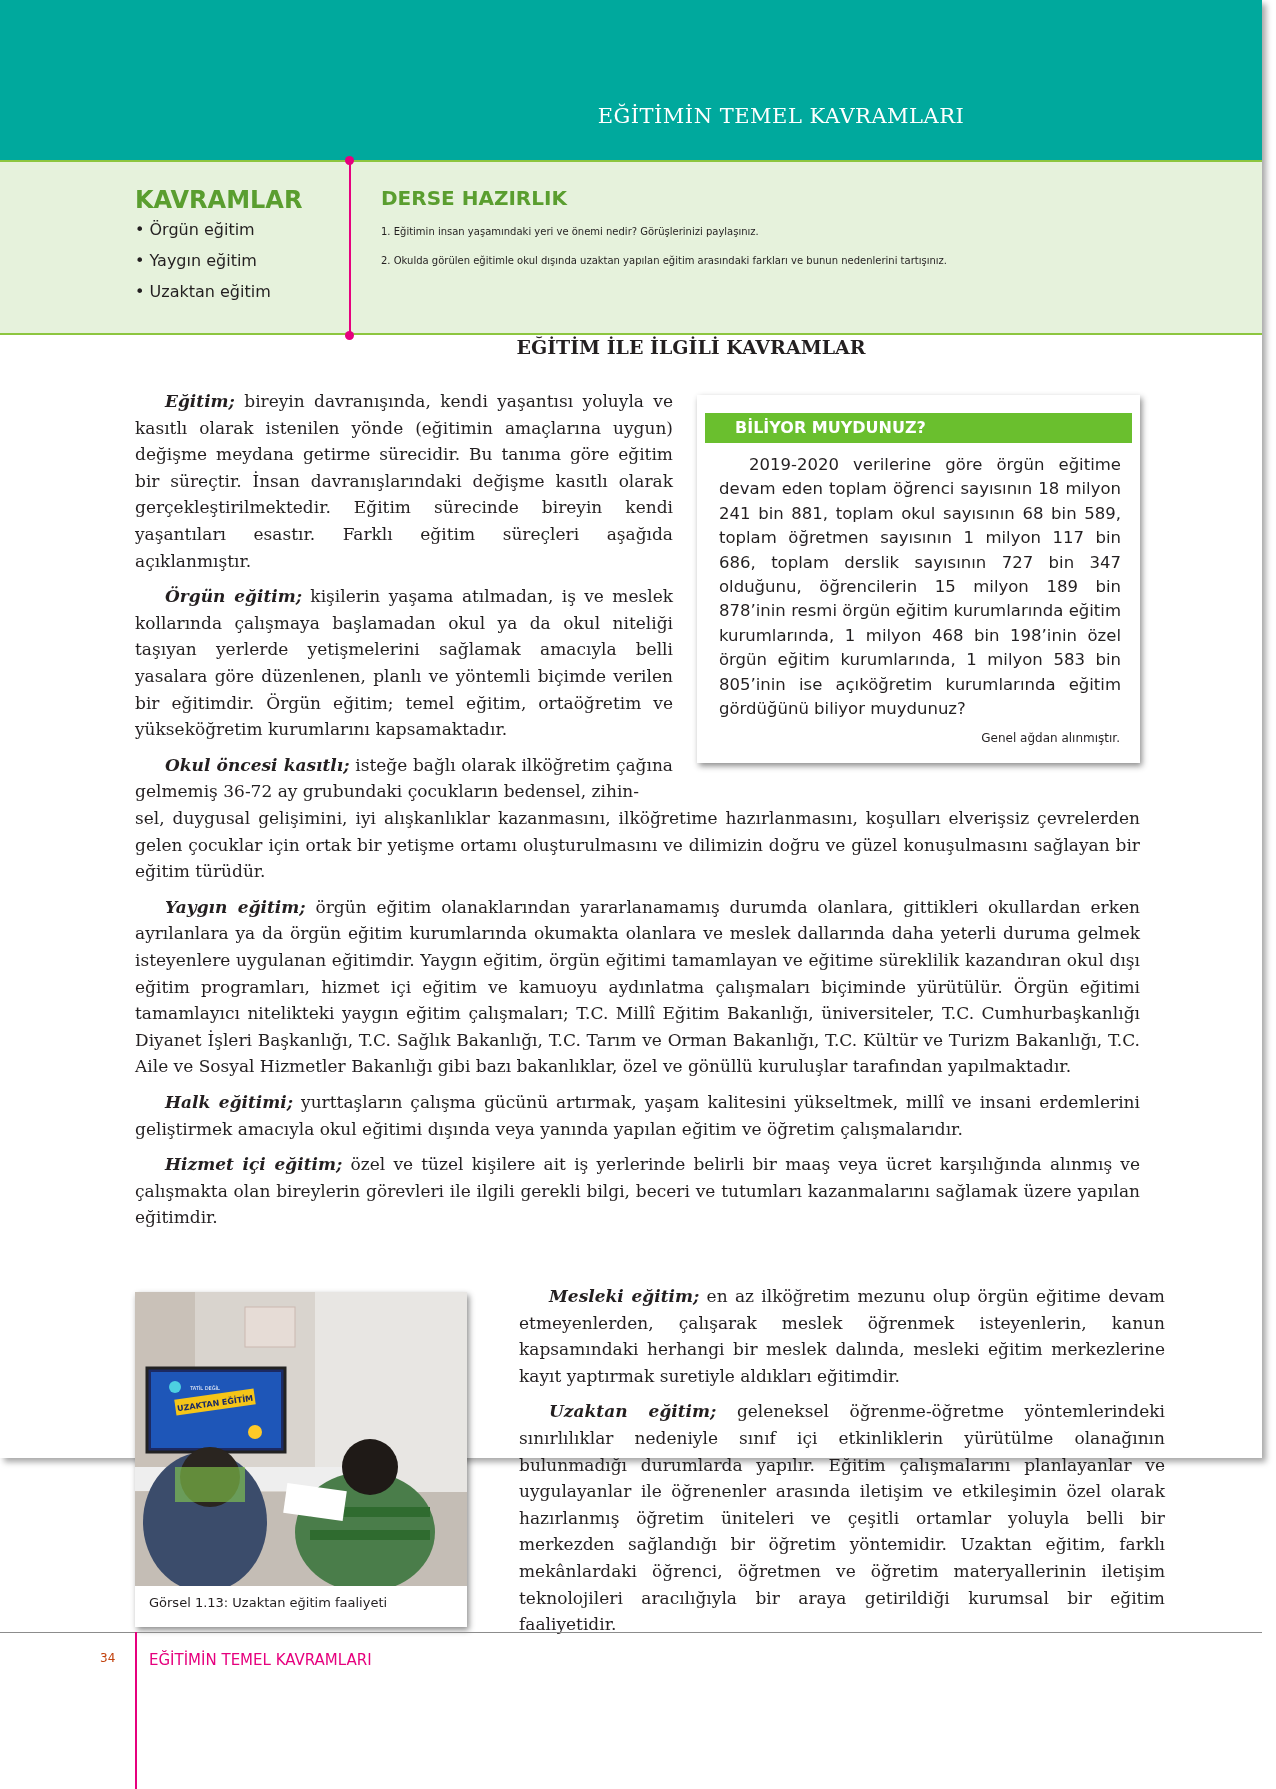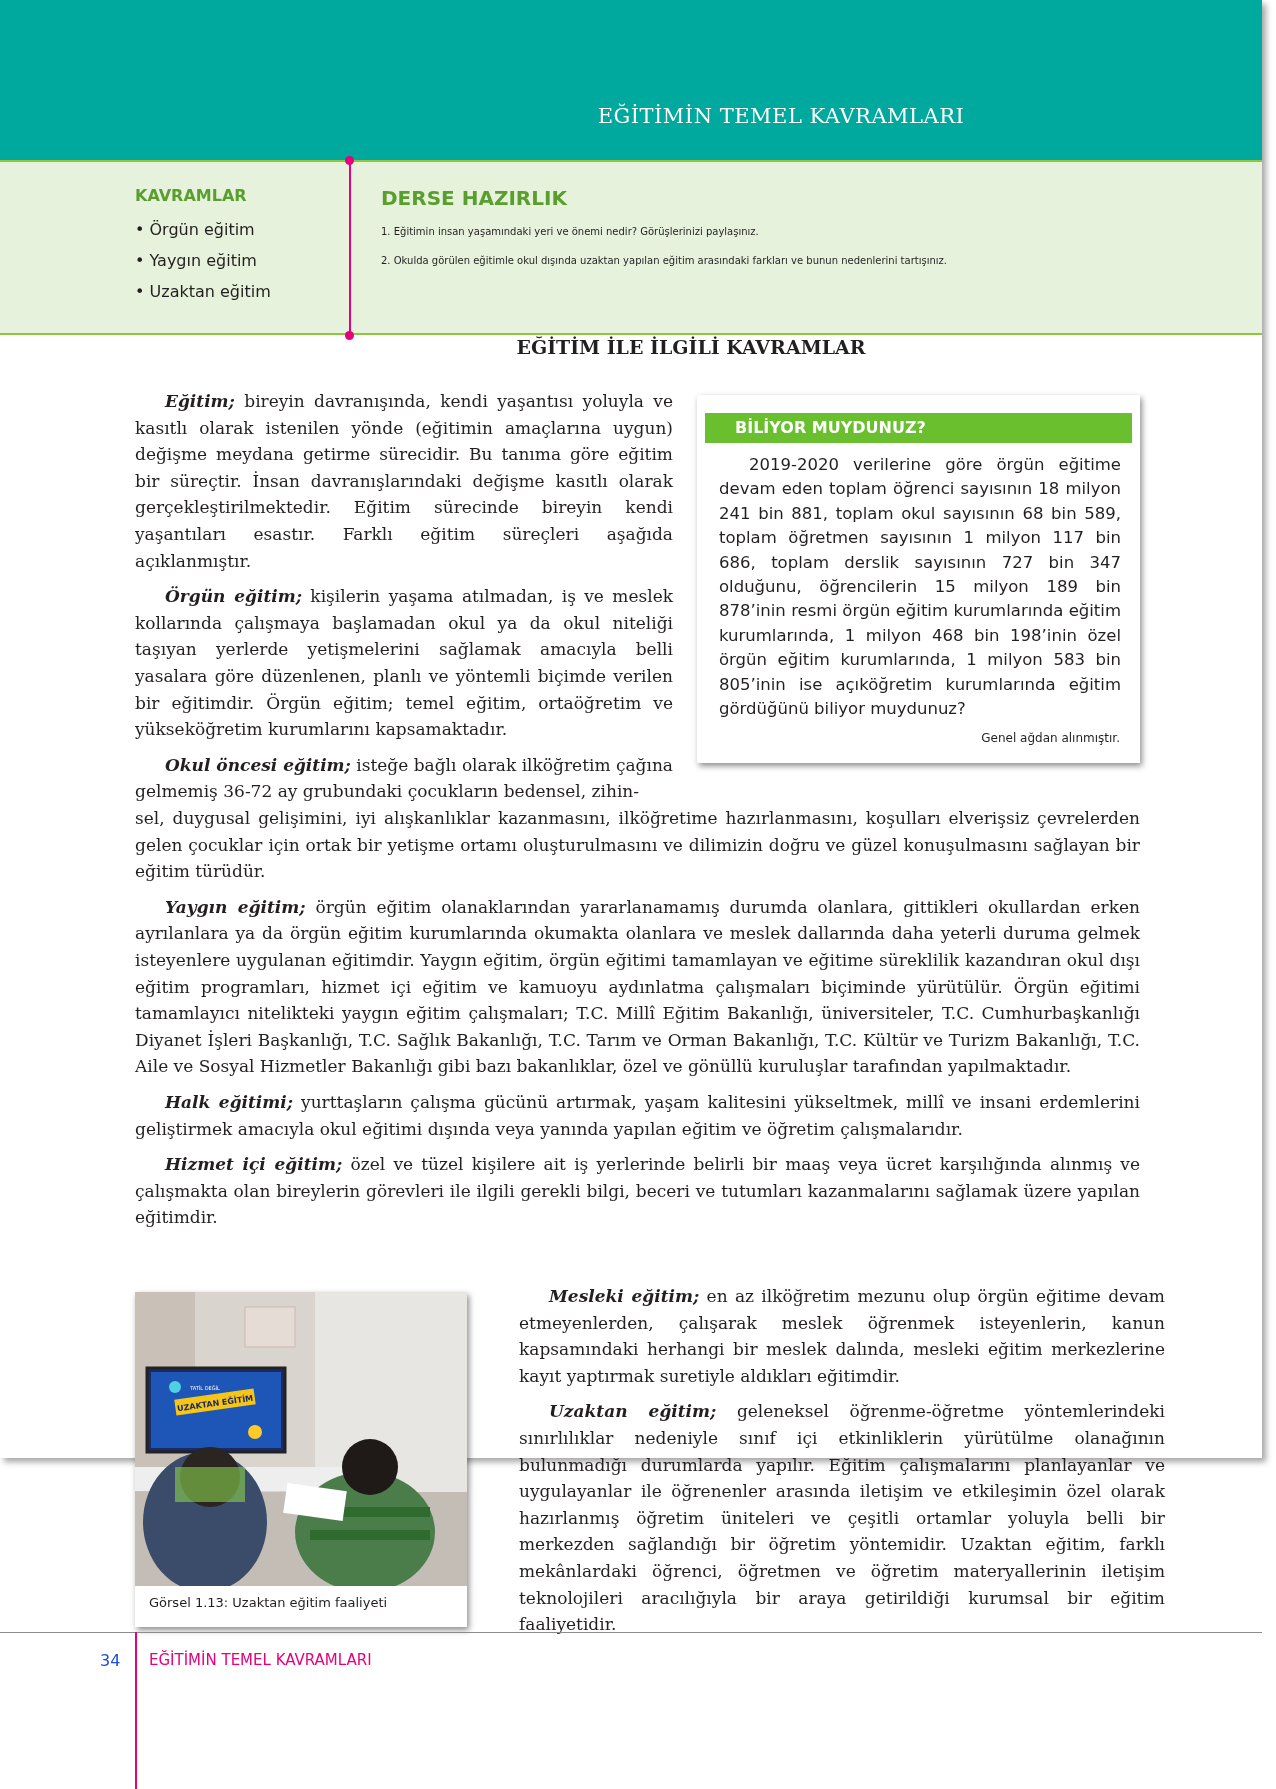--- a/index.html
+++ b/index.html
@@ -21,7 +21,7 @@
   .prep-dot { position: absolute; width: 9px; height: 9px; border-radius: 50%; background: #e6007e; }
 
   .kv-title { position: absolute; left: 135px; top: 186px; color: #5a9e2f; font-family: "DejaVu Sans", sans-serif;
-              font-weight: bold; font-size: 16px; }
+              font-weight: bold; font-size: 24px; }
   .kv-list { position: absolute; left: 135px; top: 220px; list-style: none;
              font-family: "DejaVu Sans", sans-serif; font-size: 16px; color: #231f20; }
   .kv-list li { height: 31px; }

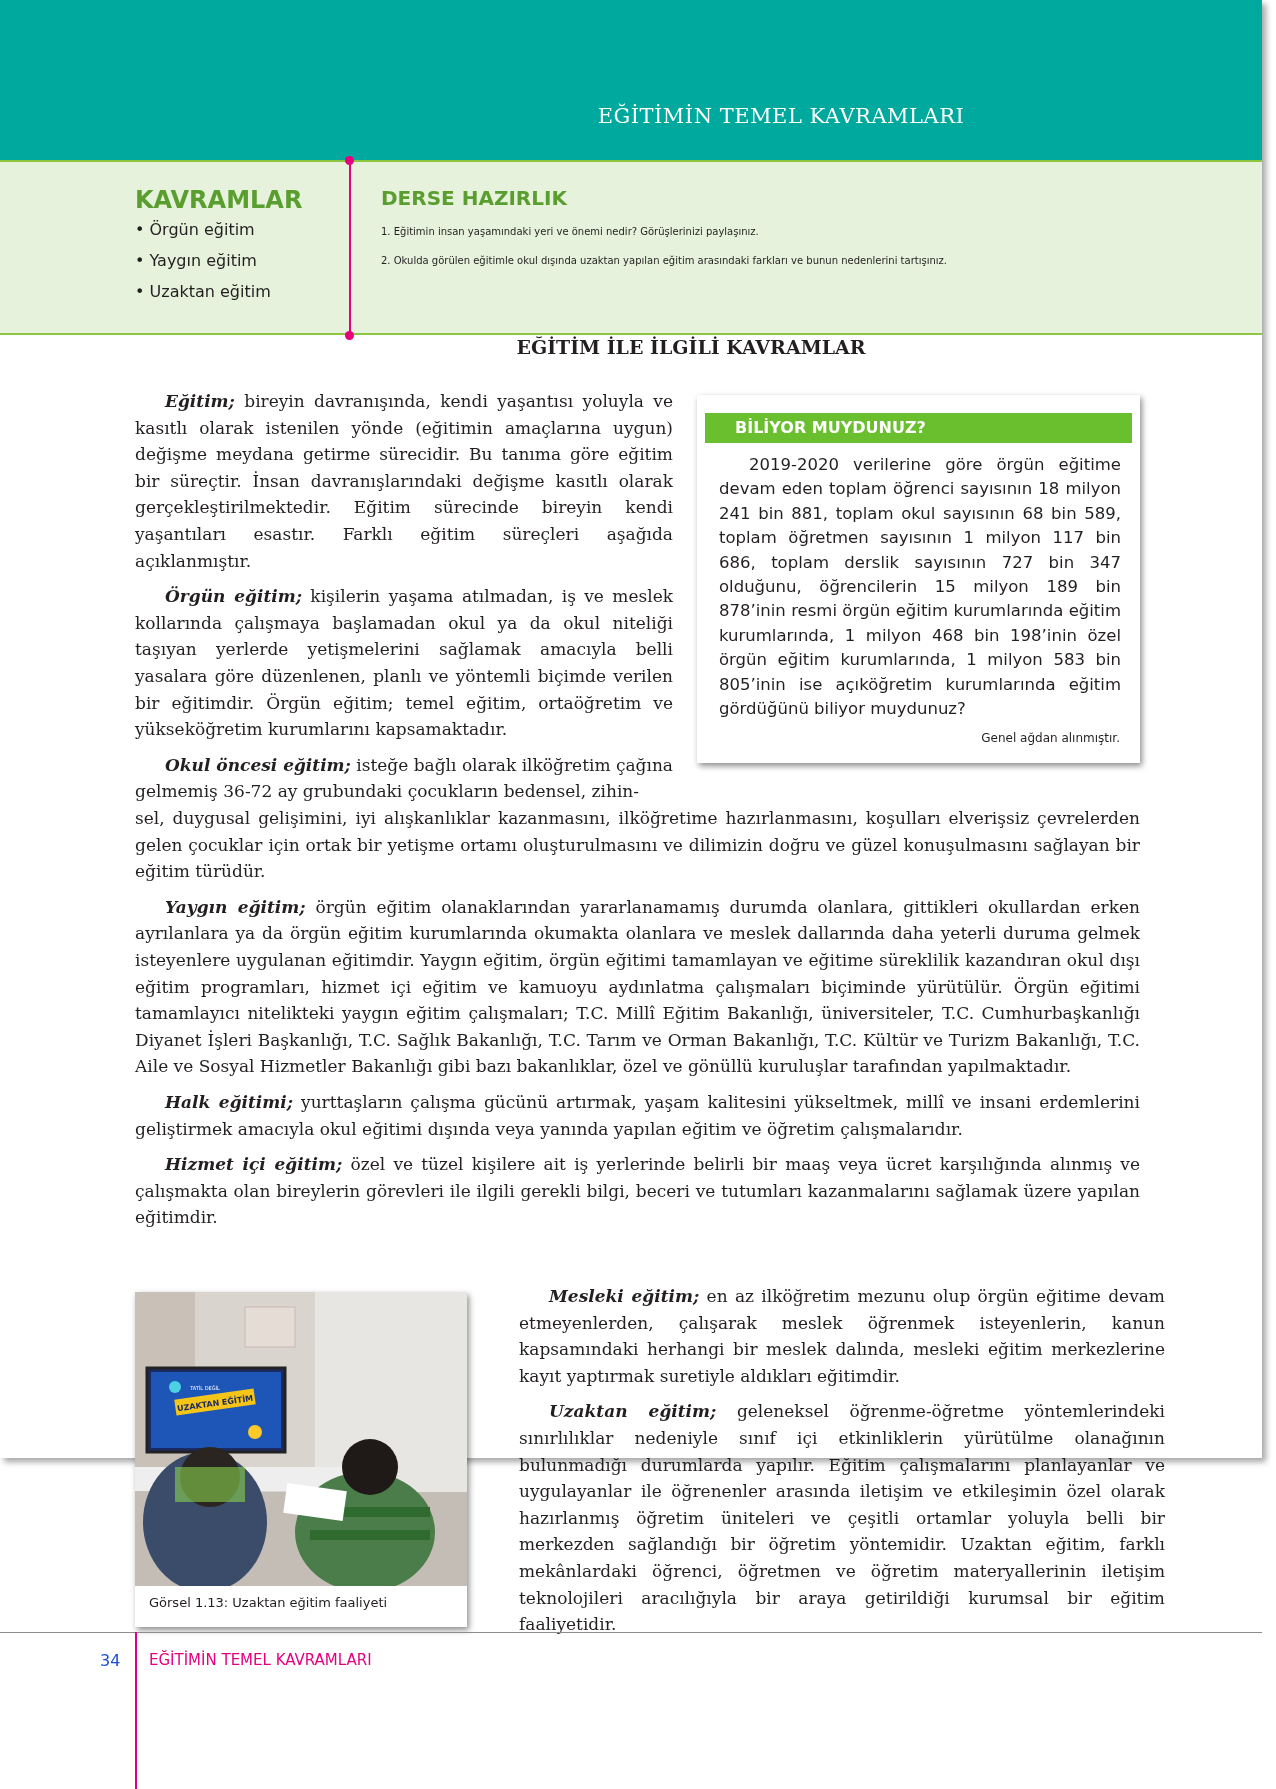--- a/index.html
+++ b/index.html
@@ -95,7 +95,7 @@
   <div class="col-left body-text">
     <p><span class="term">Eğitim;</span><span> bireyin davranışında, kendi yaşantısı yoluyla ve kasıtlı olarak istenilen yönde (eğitimin amaçlarına uygun) değişme meydana getirme sürecidir. Bu tanıma göre eğitim bir süreçtir. İnsan davranışlarındaki değişme kasıtlı olarak gerçekleştirilmektedir. Eğitim sürecinde bireyin kendi yaşantıları esastır. Farklı eğitim süreçleri aşağıda açıklanmıştır.</span></p>
     <p><span class="term">Örgün eğitim;</span><span> kişilerin yaşama atılmadan, iş ve meslek kollarında çalışmaya başlamadan okul ya da okul niteliği taşıyan yerlerde yetişmelerini sağlamak amacıyla belli yasalara göre düzenlenen, planlı ve yöntemli biçimde verilen bir eğitimdir. Örgün eğitim; temel eğitim, ortaöğretim ve yükseköğretim kurumlarını kapsamaktadır.</span></p>
-    <p style="margin-bottom:0;"><span class="term">Okul öncesi eğitim;</span><span> isteğe bağlı olarak ilköğretim çağına gelmemiş 36-72 ay grubundaki çocukların bedensel, zihin-</span></p>
+    <p style="margin-bottom:0;"><span class="term">Okul öncesi kasıtlı;</span><span> isteğe bağlı olarak ilköğretim çağına gelmemiş 36-72 ay grubundaki çocukların bedensel, zihin-</span></p>
   </div>
 
   <div class="info-box">

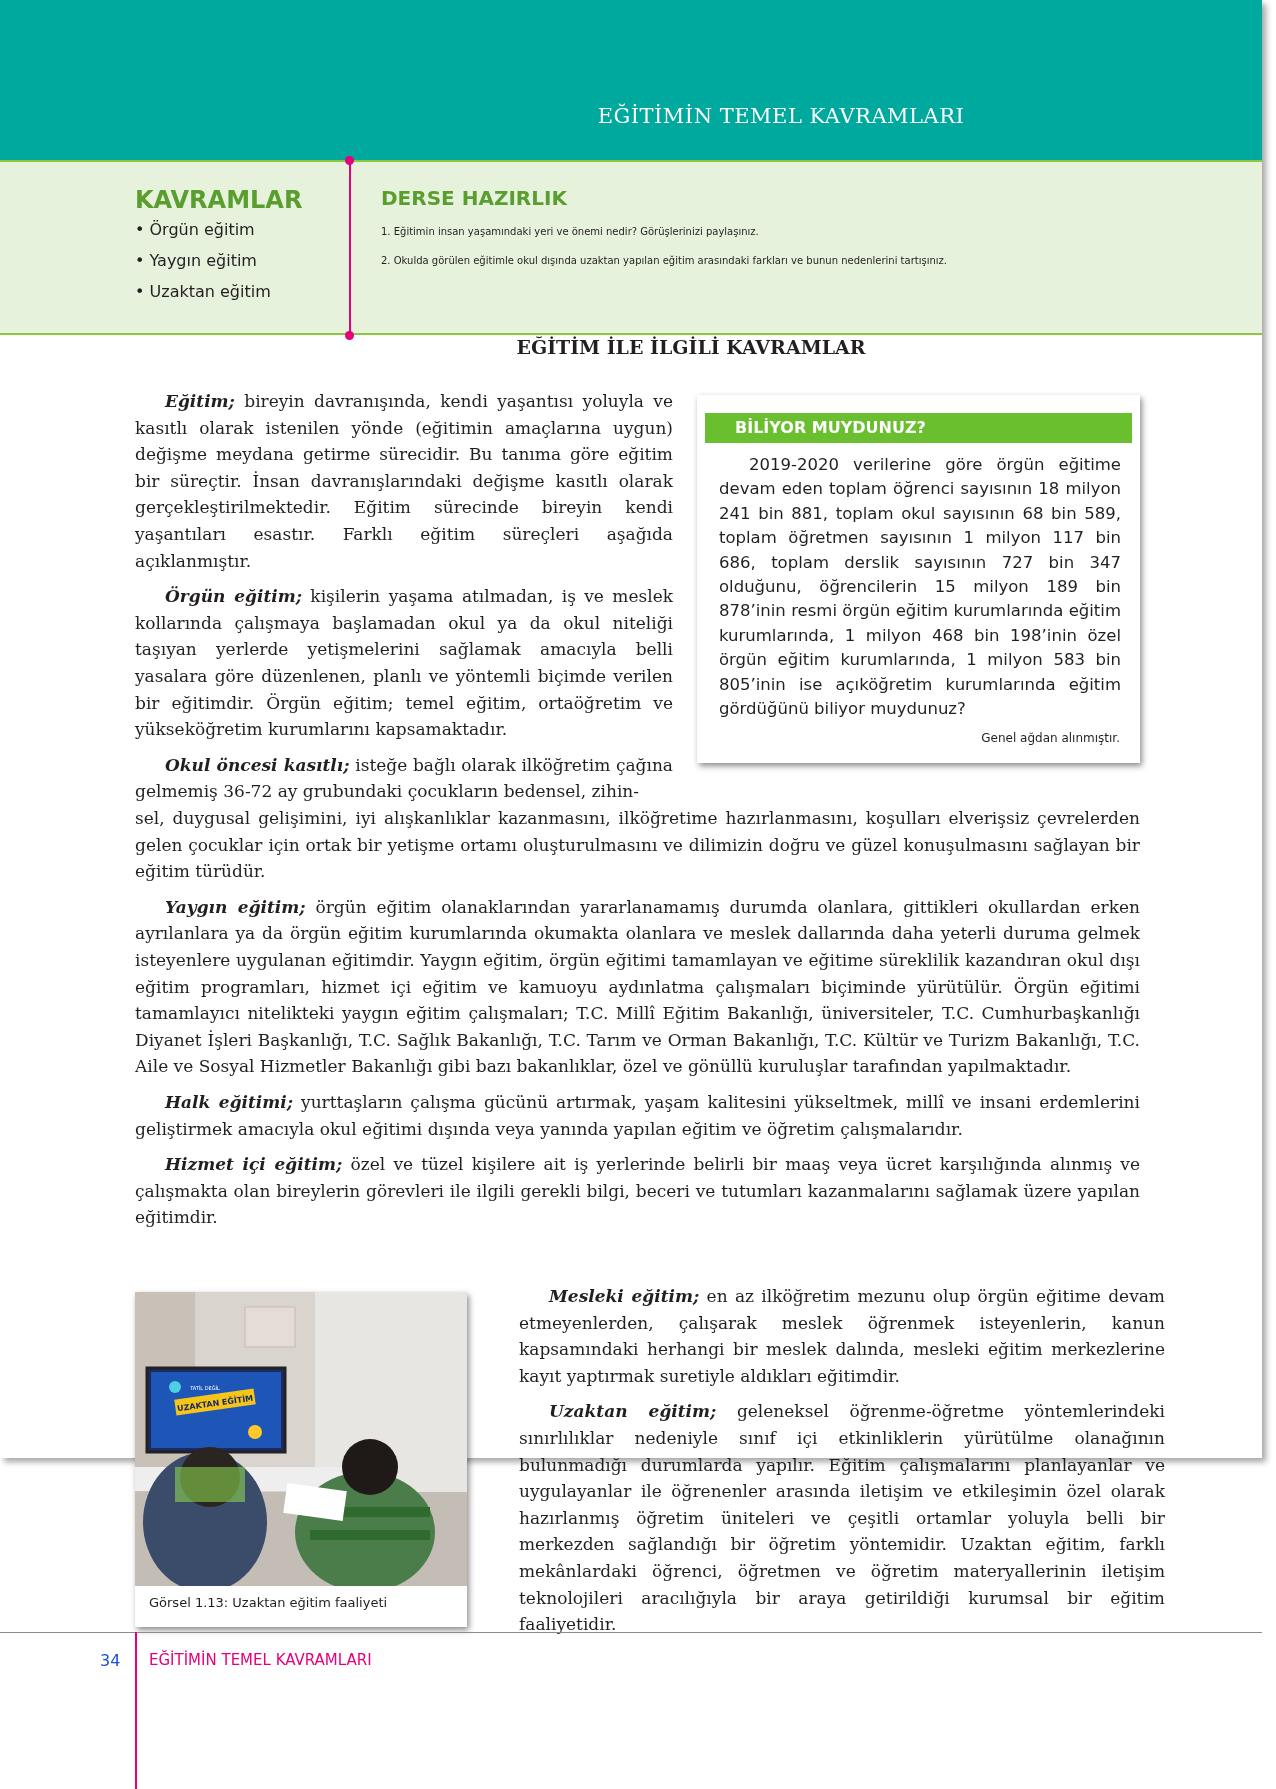--- a/index.html
+++ b/index.html
@@ -59,7 +59,7 @@
 
   .footer-line { position: absolute; left: 0; top: 1632px; width: 1262px; height: 1px; background: #8c8c8c; }
   .footer-vline { position: absolute; left: 135px; top: 1632px; width: 2px; height: 157px; background: #e6007e; }
-  .page-num { position: absolute; left: 100px; top: 1651px; font-family: "DejaVu Sans", sans-serif; font-size: 16px; color: #1d4ed8; }
+  .page-num { position: absolute; left: 100px; top: 1651px; font-family: "DejaVu Sans", sans-serif; font-size: 12px; color: #c2410c; }
   .footer-title { position: absolute; left: 149px; top: 1651px; font-family: "DejaVu Sans", sans-serif; font-size: 15px; color: #e6007e; }
 </style>
 </head>

